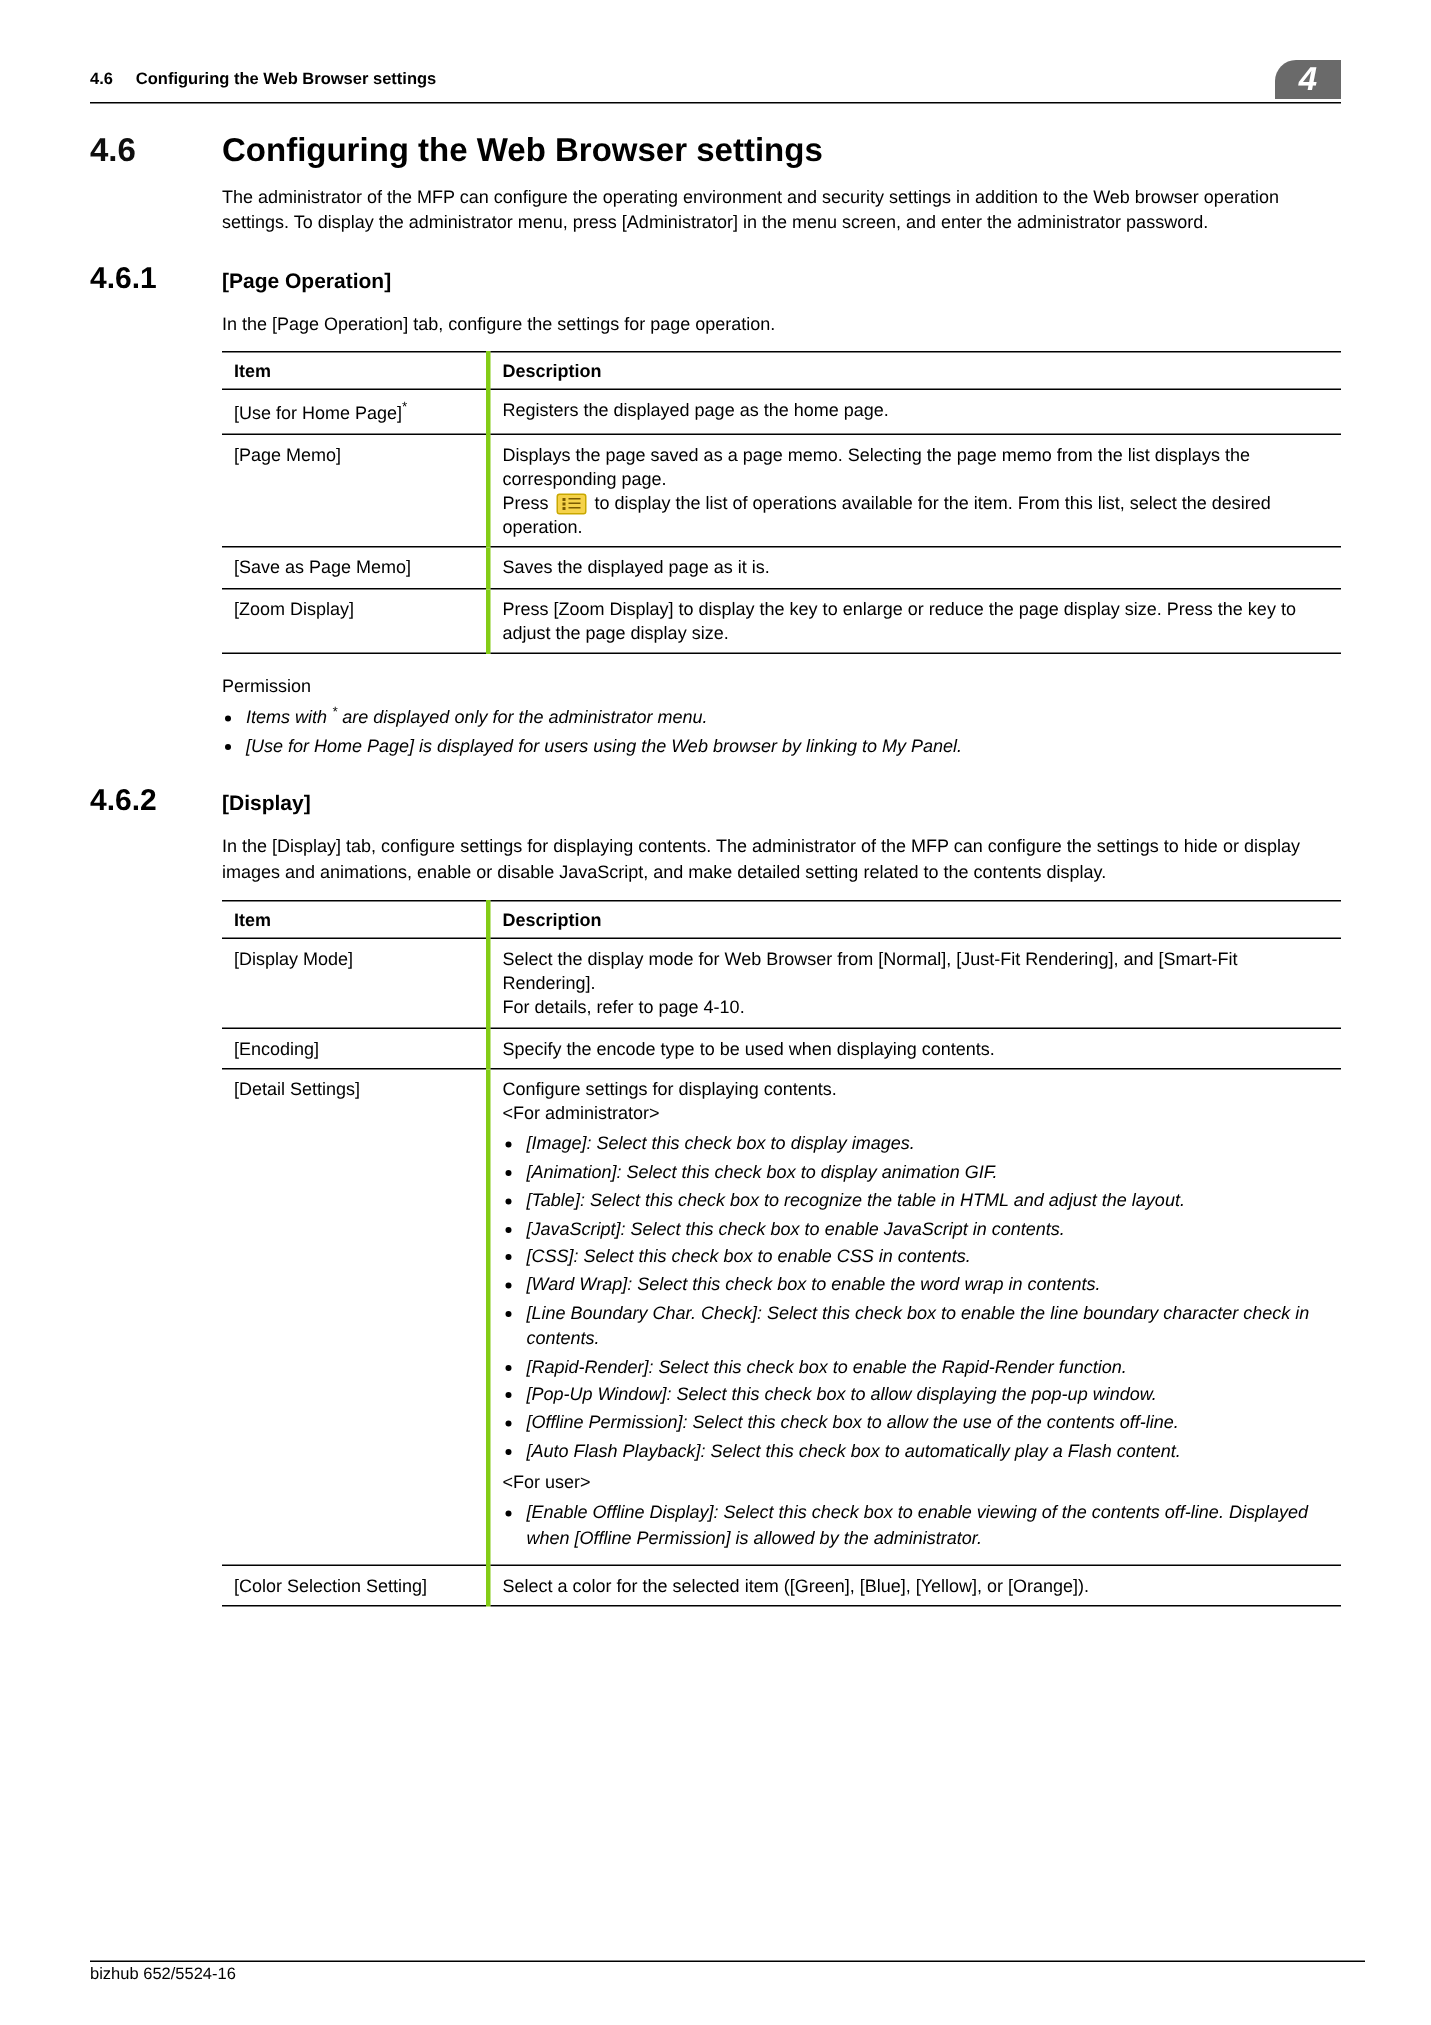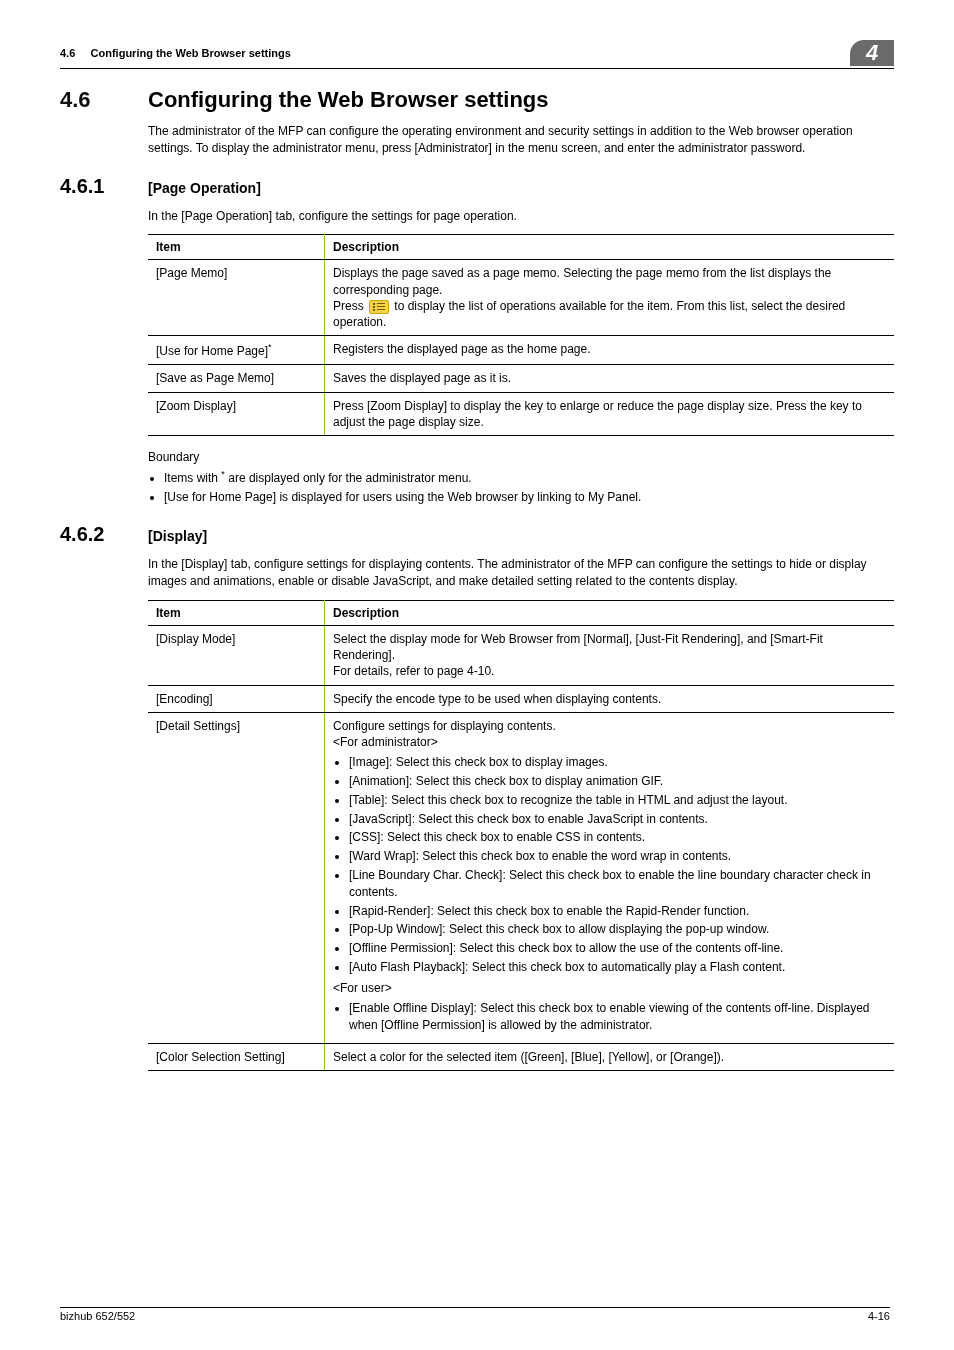--- a/index.html
+++ b/index.html
@@ -98,7 +98,7 @@
   }
   .col-item { width: 160px; }
   .thead-top th { border-top: 1px solid #000; }
-  .vsep-right { border-right: 1px solid #84cc16; }
+  .vsep-right { border-right: 3px solid #84cc16; }
   .ref-title {
     font-size: 12px;
     margin-top: 14px;

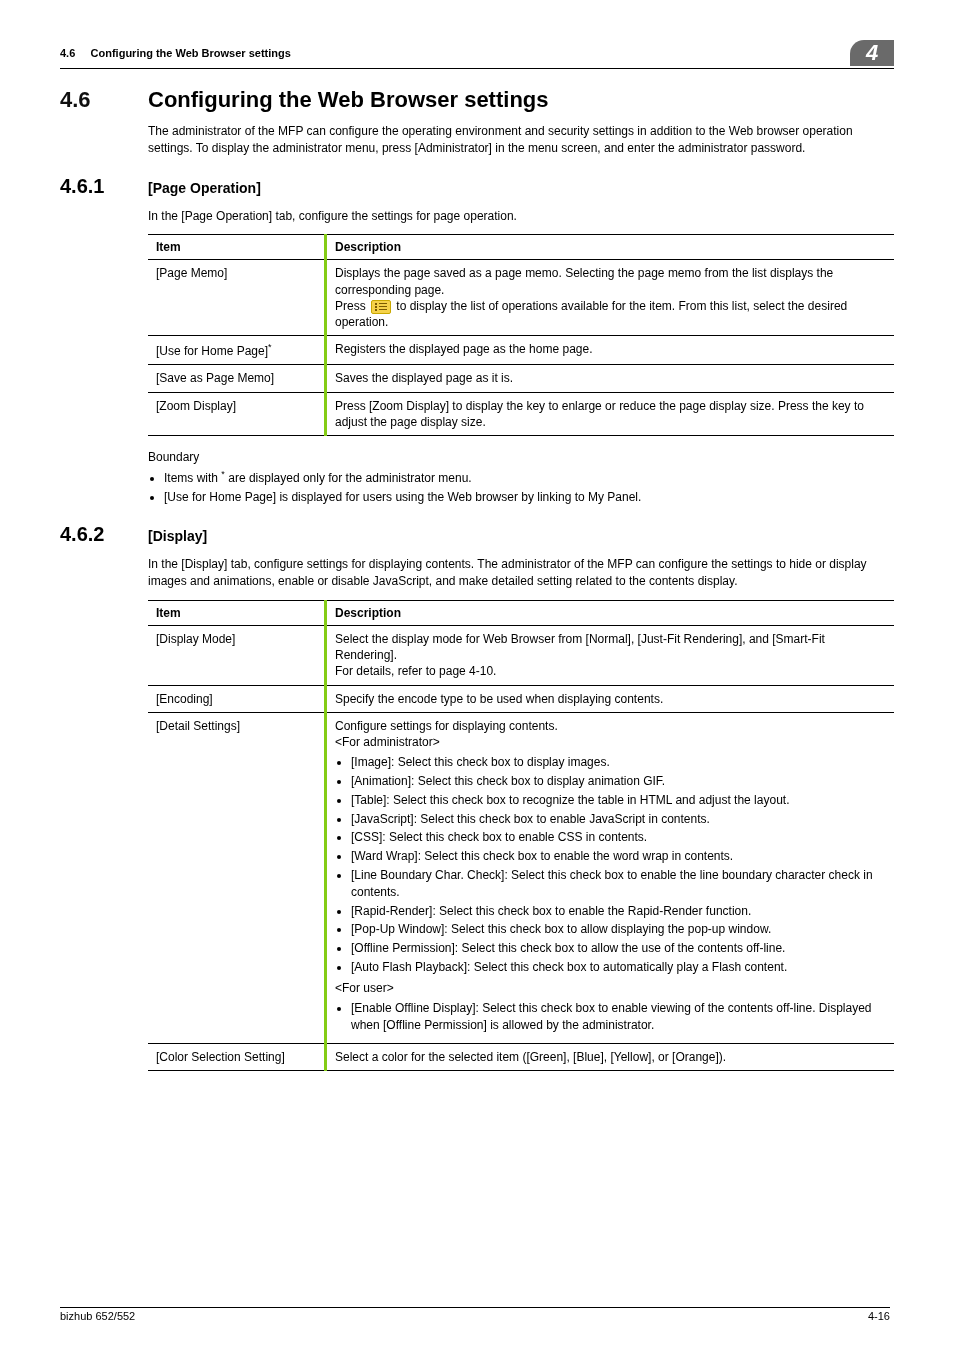--- a/index.html
+++ b/index.html
@@ -191,17 +191,17 @@
       </thead>
       <tbody>
         <tr>
+          <td class="vsep-right">
+            <span>[Use for Home Page]</span><span class="sup">*</span>
+          </td>
+          <td>Registers the displayed page as the home page.</td>
+        </tr>
+        <tr>
           <td class="vsep-right">[Page Memo]</td>
           <td>
             <span style="white-space:pre-line;">Displays the page saved as a page memo. Selecting the page memo from the list displays the corresponding page.
 Press </span><span class="list-icon"></span><span> to display the list of operations available for the item. From this list, select the desired operation.</span>
           </td>
-        </tr>
-        <tr>
-          <td class="vsep-right">
-            <span>[Use for Home Page]</span><span class="sup">*</span>
-          </td>
-          <td>Registers the displayed page as the home page.</td>
         </tr>
         <tr>
           <td class="vsep-right">[Save as Page Memo]</td>

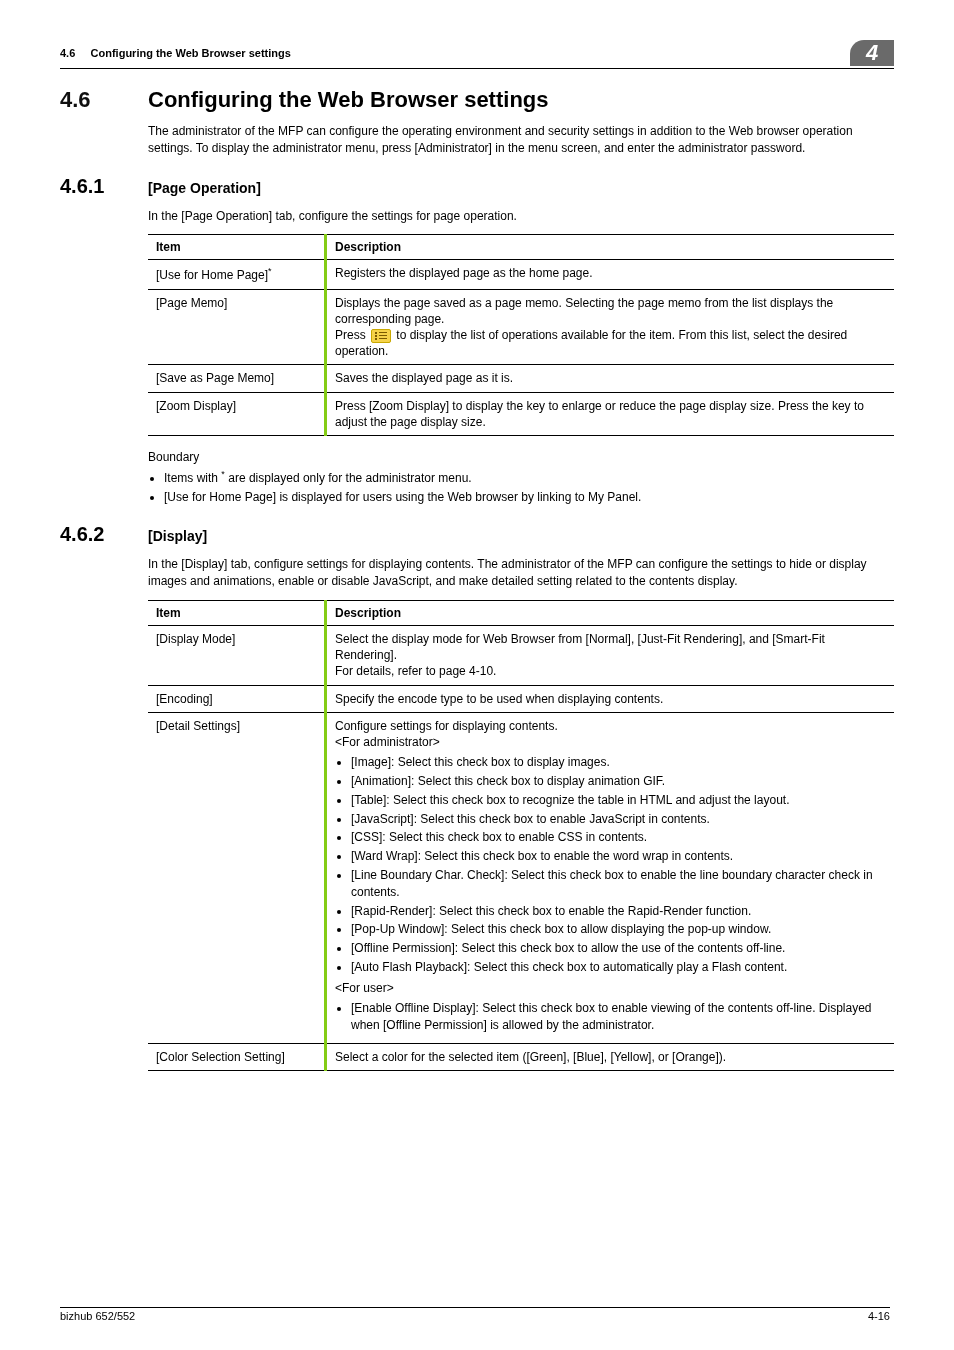--- a/index.html
+++ b/index.html
@@ -214,7 +214,7 @@
       </tbody>
     </table>
 
-    <div class="ref-title">Boundary</div>
+    <div class="ref-title">Permission</div>
     <ul class="dots">
       <li>
         <span>Items with </span><span class="sup">*</span><span> are displayed only for the administrator menu.</span>

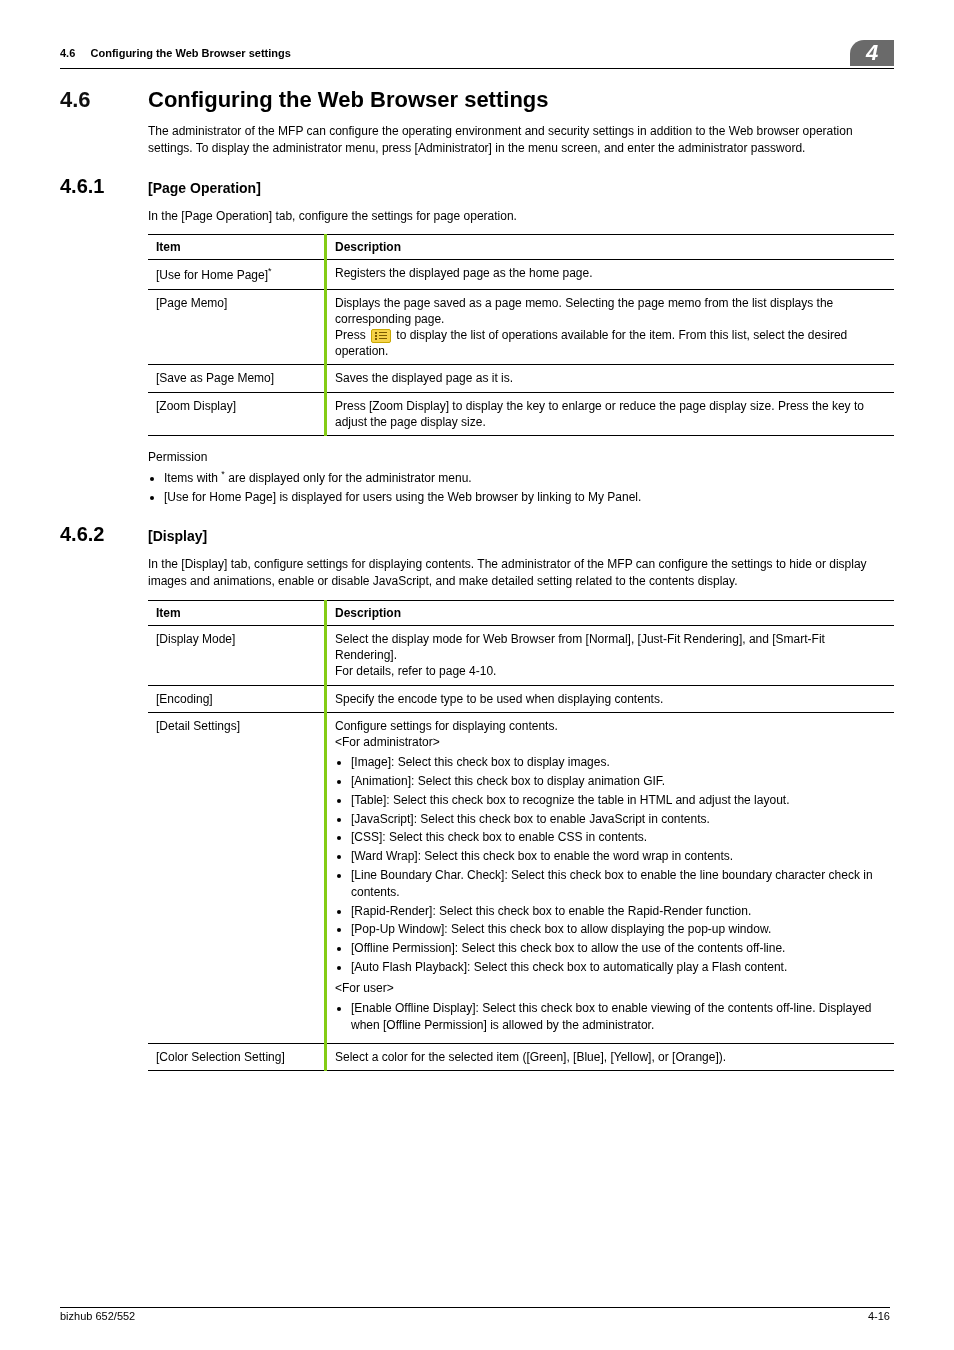--- a/index.html
+++ b/index.html
@@ -106,6 +106,7 @@
   ul.dots, ul.inner {
     margin: 4px 0 4px 0;
     padding-left: 16px;
+    font-style: italic;
   }
   ul.dots li, ul.inner li {
     font-size: 12px;

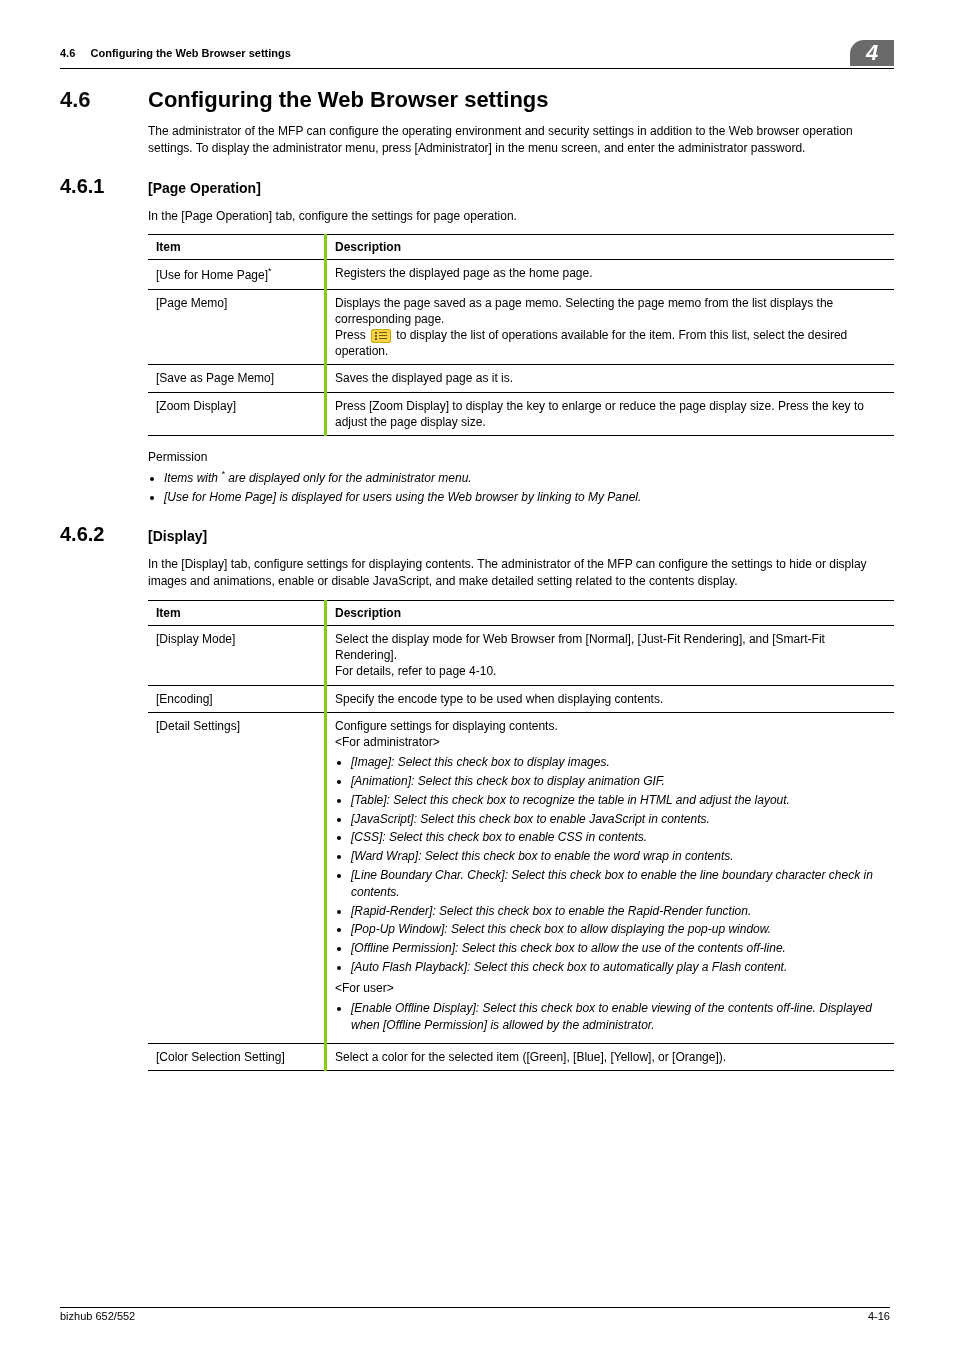--- a/index.html
+++ b/index.html
@@ -144,10 +144,9 @@
     position: absolute;
     bottom: 28px;
     left: 60px;
-    right: 64px;
+    right: 44px;
     border-top: 1px solid #000;
     display: flex;
-    justify-content: space-between;
     font-size: 11px;
     padding-top: 2px;
     margin-top: 12px;

